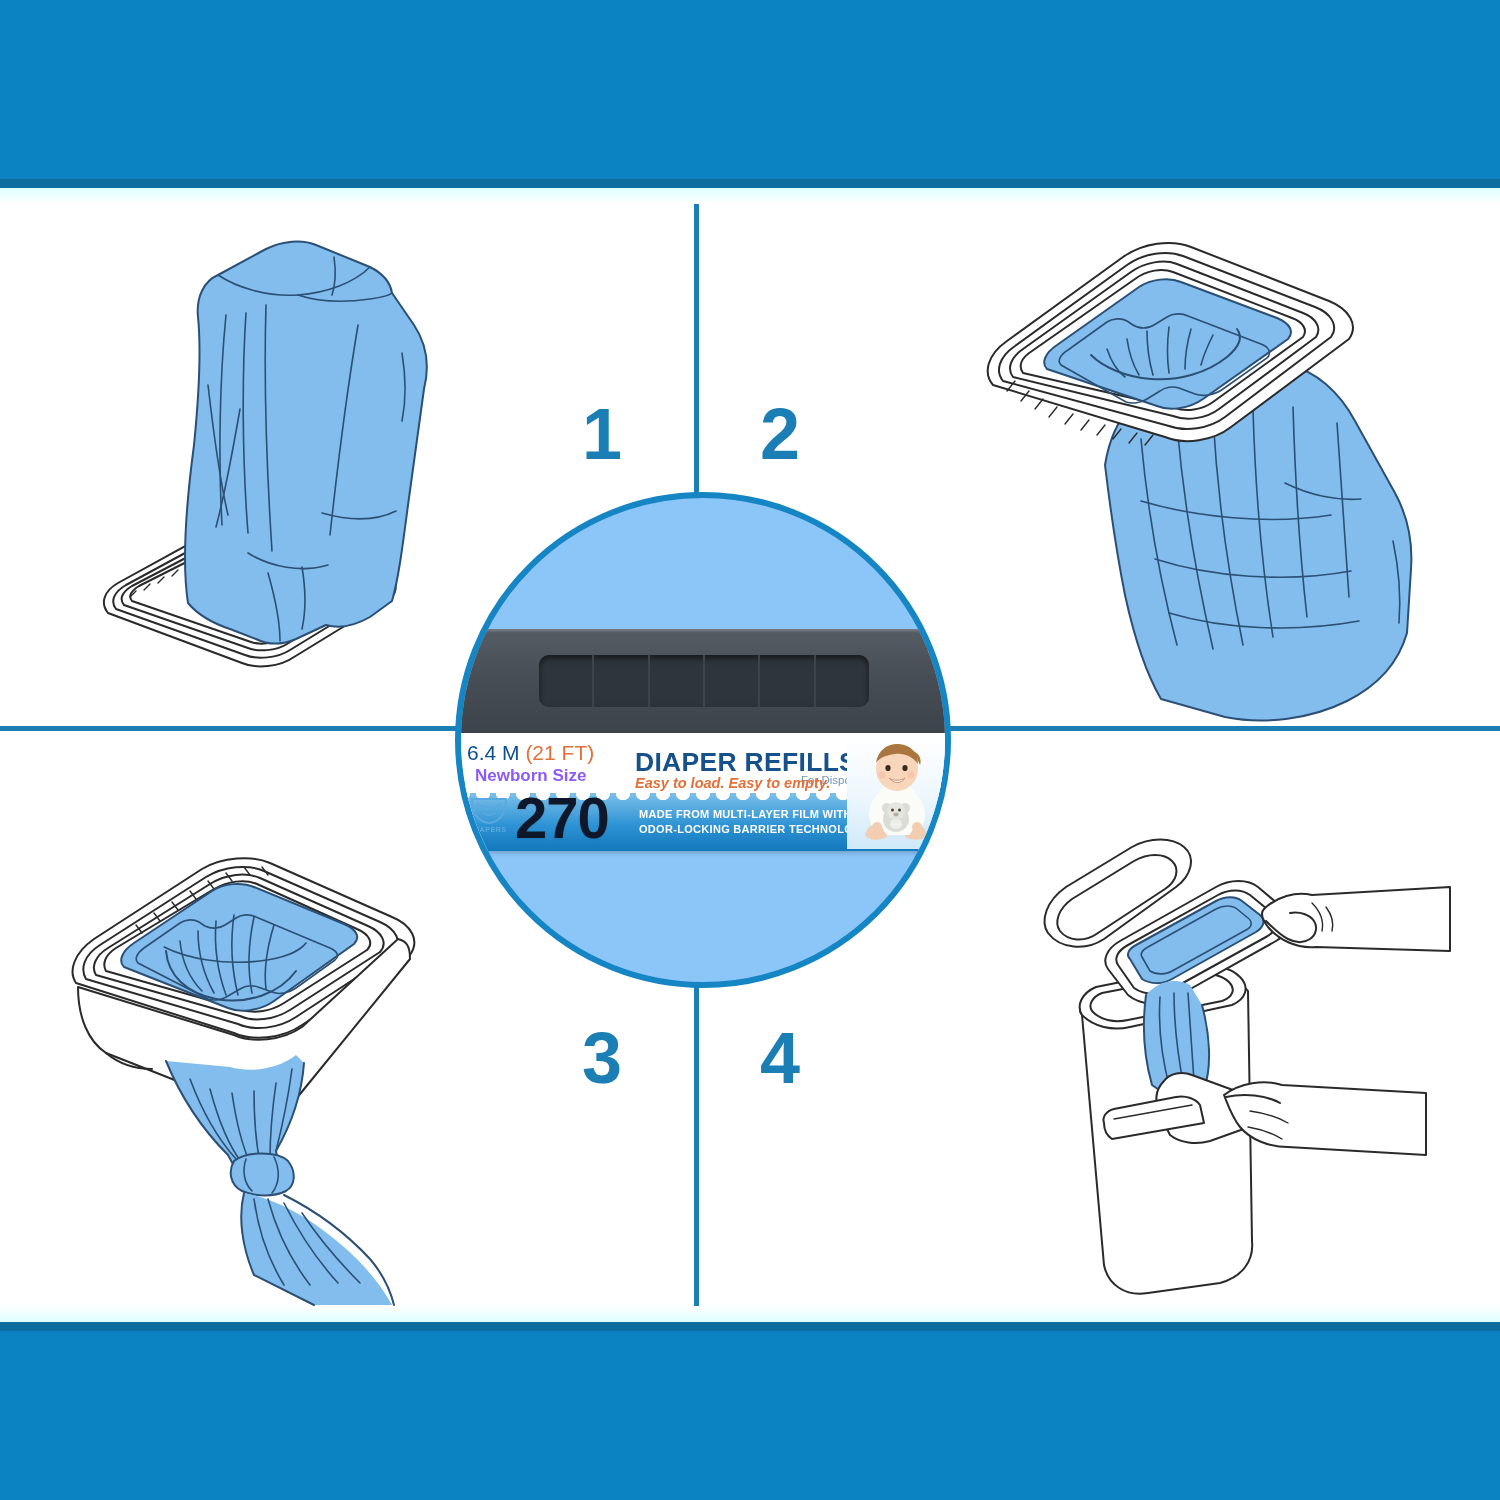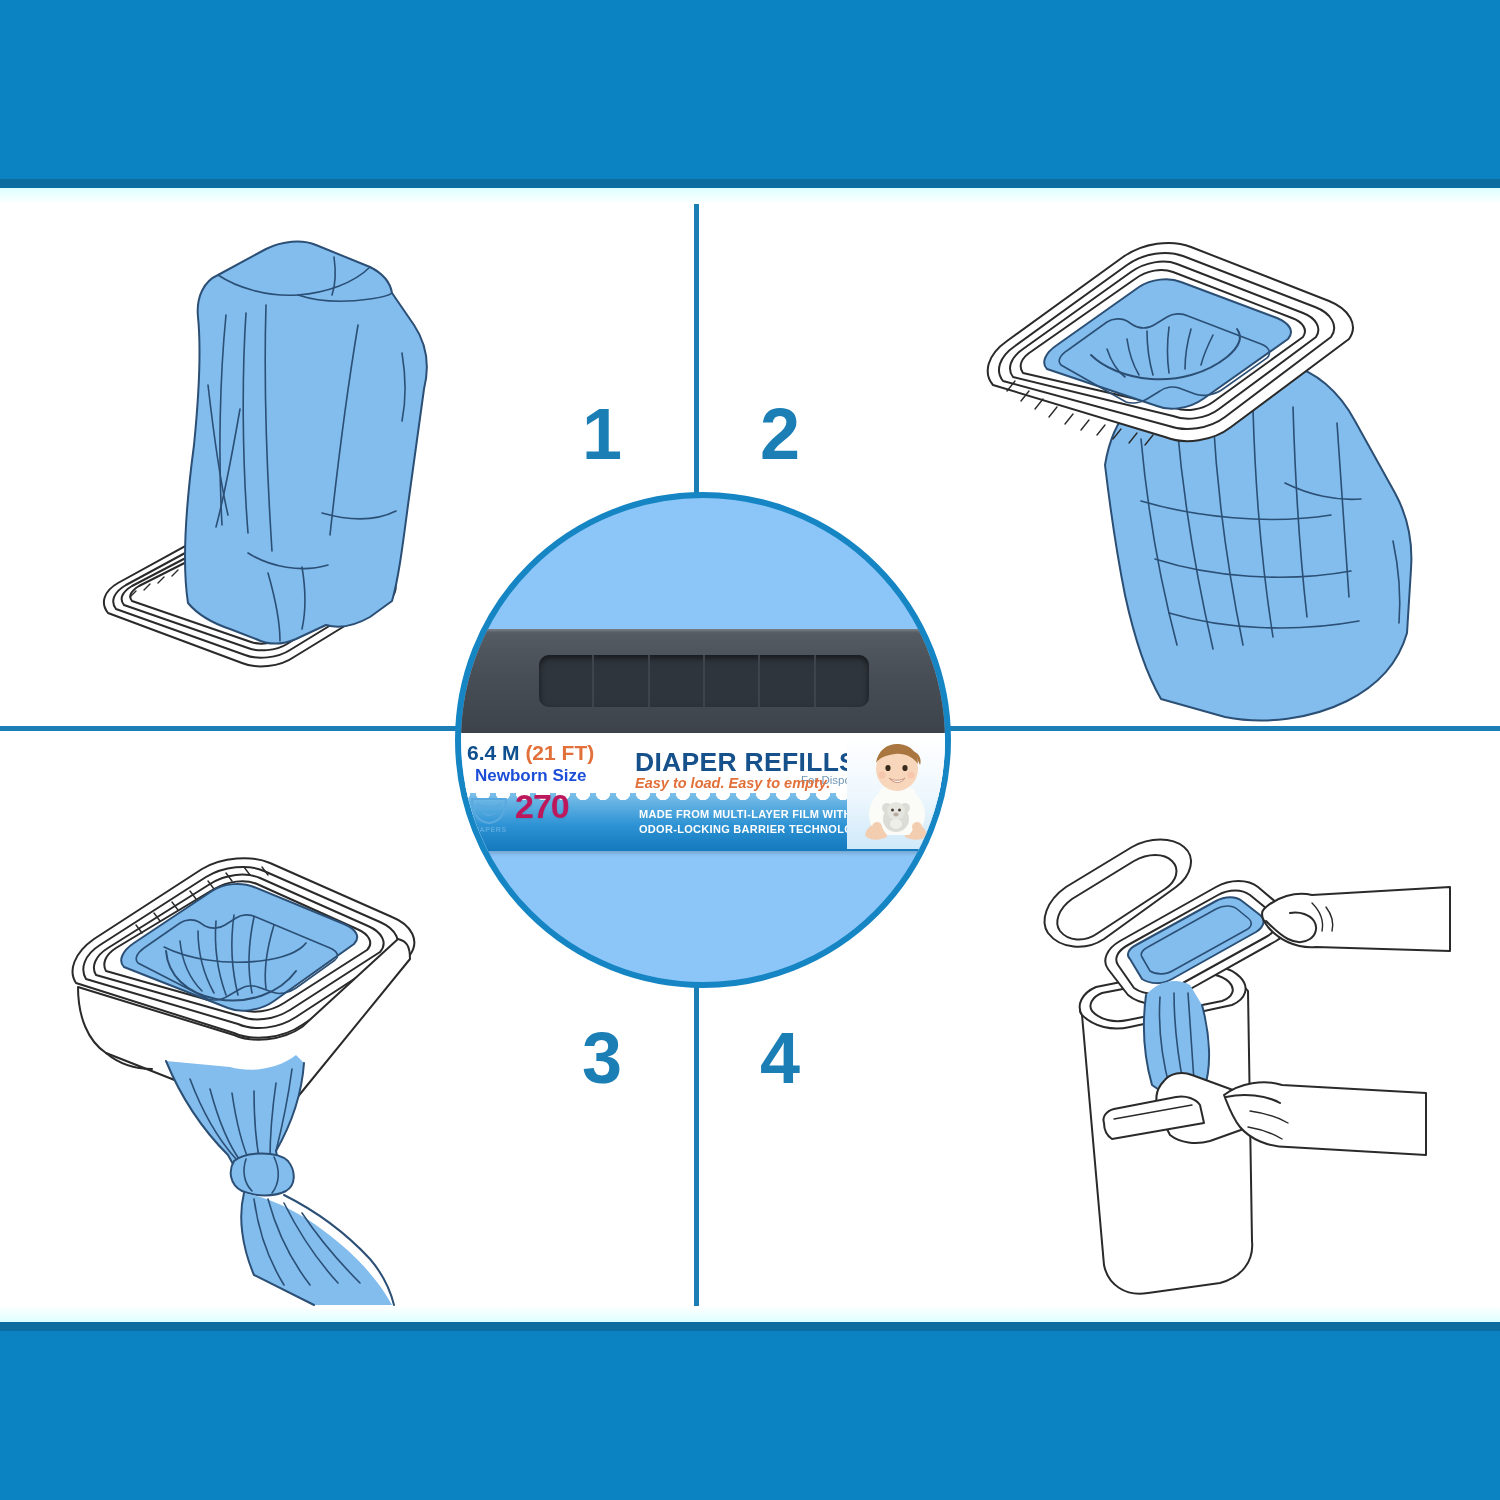--- a/index.html
+++ b/index.html
@@ -212,7 +212,7 @@
     left: 14px; top: 8px;
     color: #0e4f8f;
     font-size: 21px;
-    font-weight: bold;
+    font-weight: normal;
     white-space: nowrap;
     z-index: 3;
   }

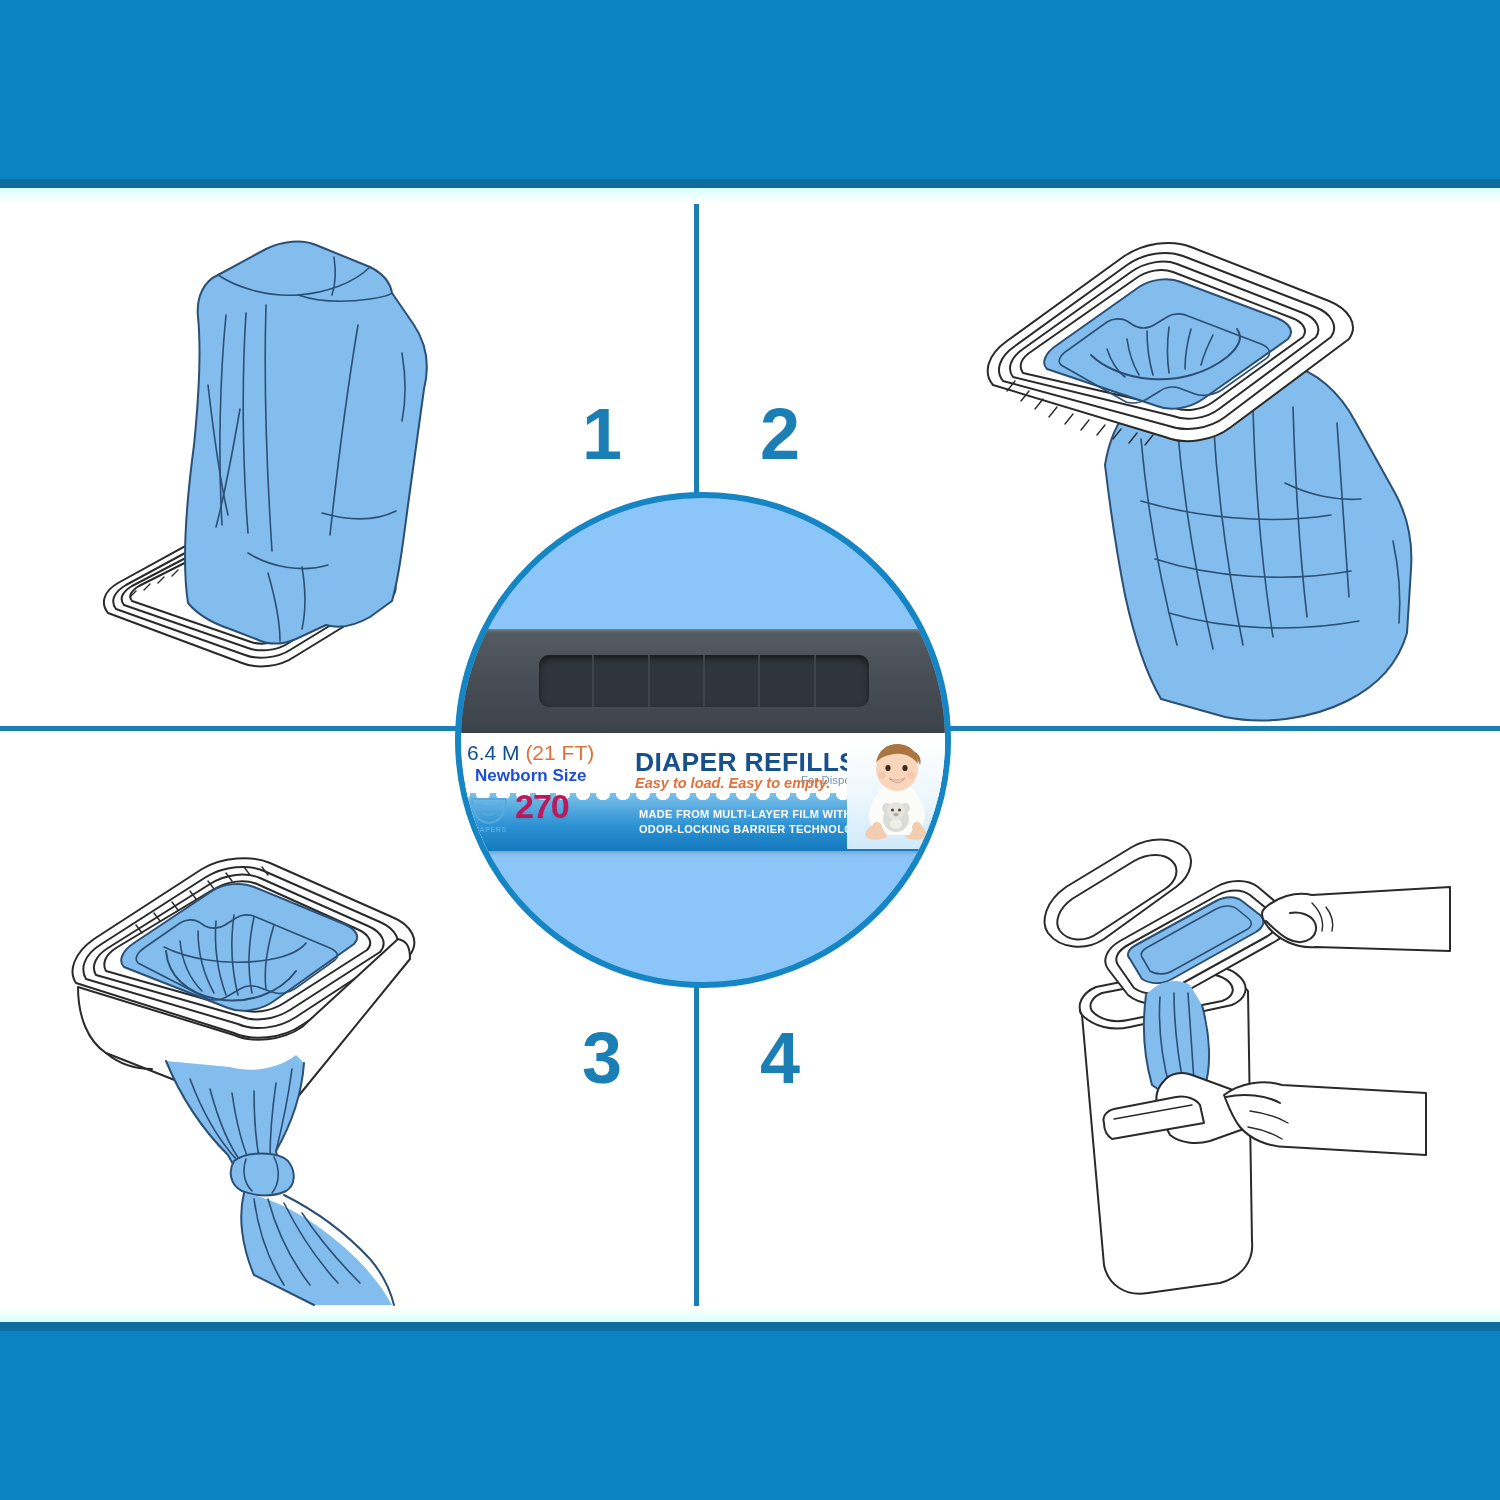--- a/index.html
+++ b/index.html
@@ -220,7 +220,7 @@
   .lbl-size {
     position: absolute;
     left: 22px; top: 33px;
-    color: #1d4ed8;
+    color: #8b5cf6;
     font-size: 17px;
     font-weight: bold;
     z-index: 3;

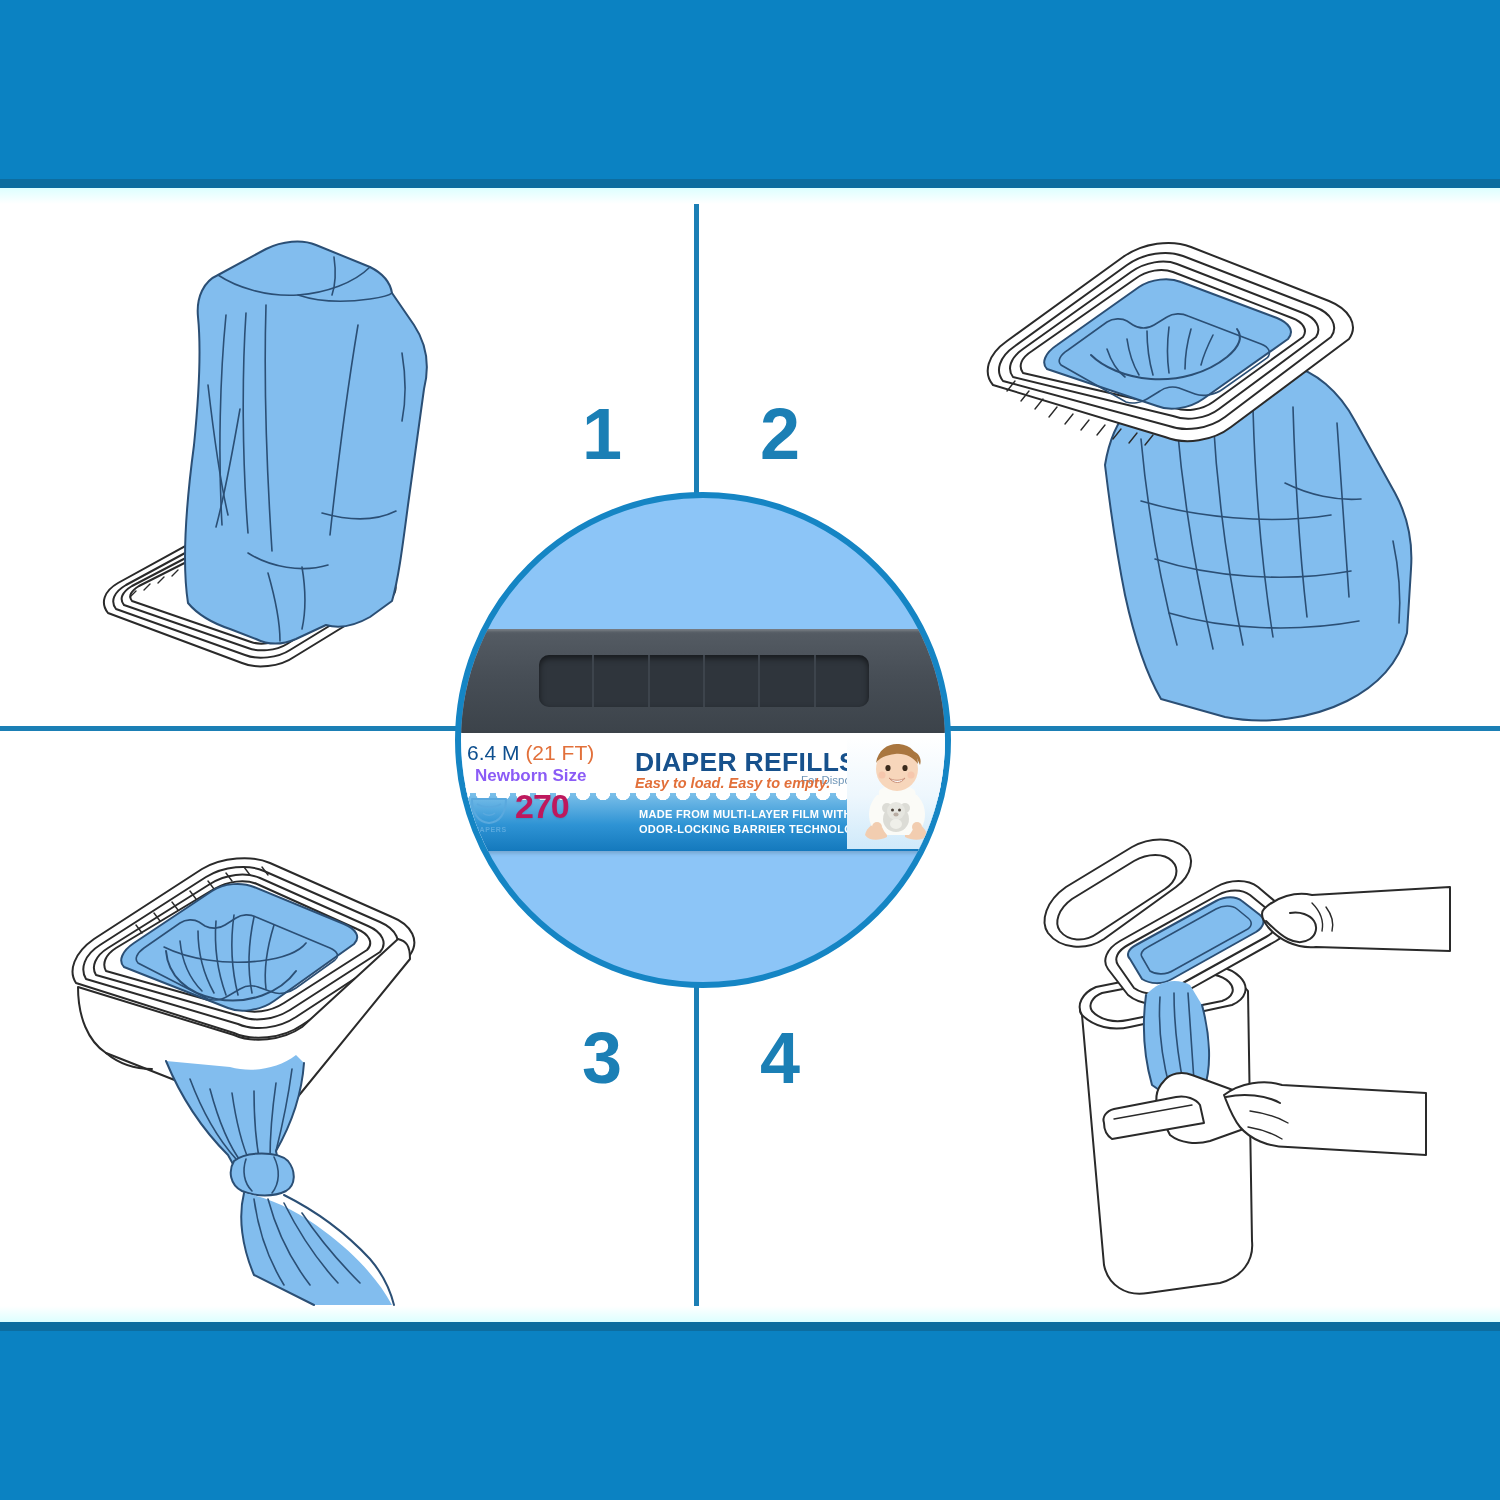--- a/index.html
+++ b/index.html
@@ -246,8 +246,8 @@
   .lbl-count {
     position: absolute;
     left: 62px; top: 56px;
-    color: #be185d;
-    font-size: 34px;
+    color: #0f172a;
+    font-size: 58px;
     font-weight: bold;
     line-height: 1;
     letter-spacing: -1px;

